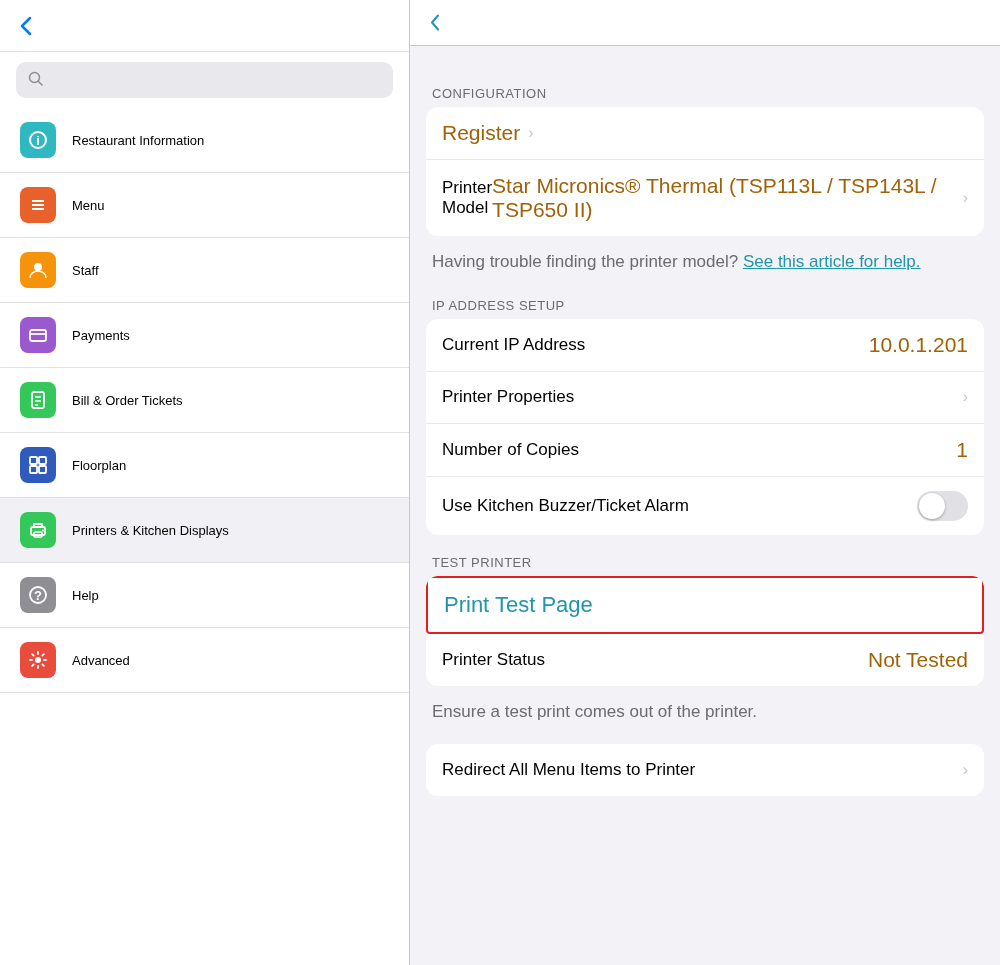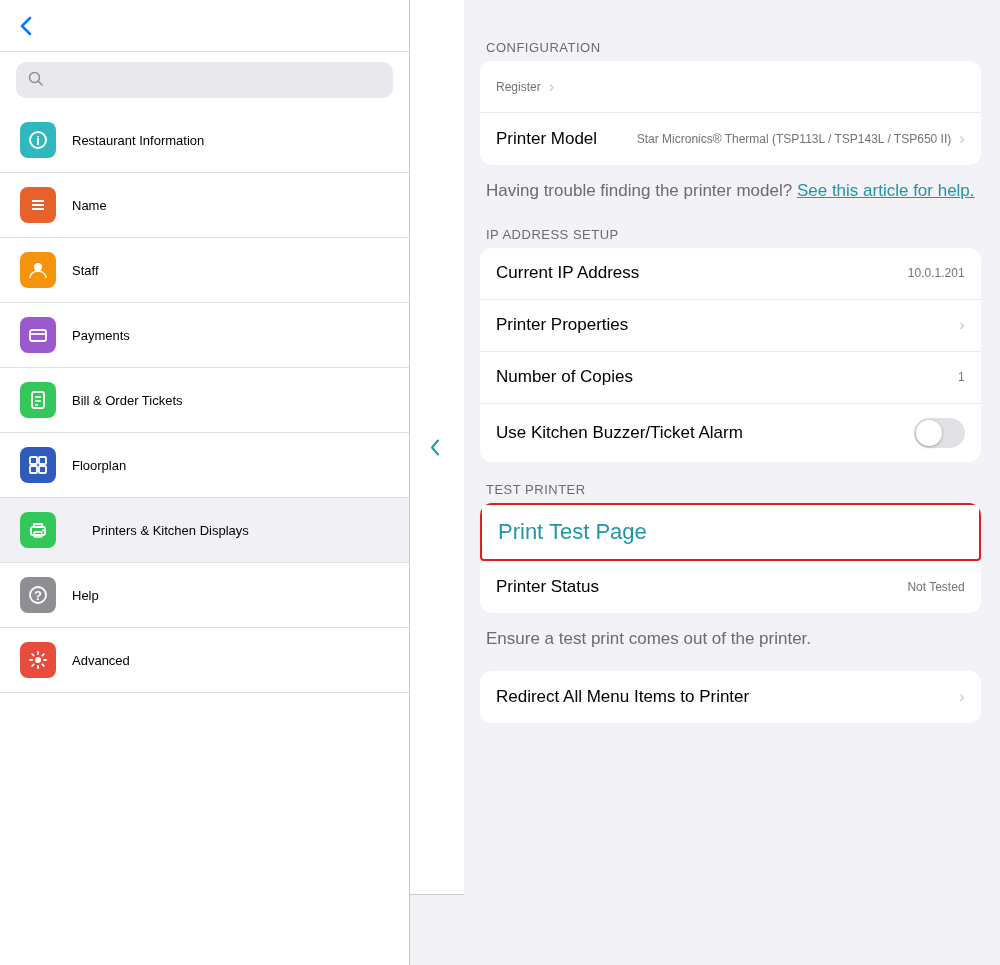--- a/index.html
+++ b/index.html
@@ -130,7 +130,7 @@
       flex: 1;
       background: #f2f2f7;
       display: flex;
-      flex-direction: row;
+      flex-direction: column;
       height: 895px;
       overflow-y: auto;
     }

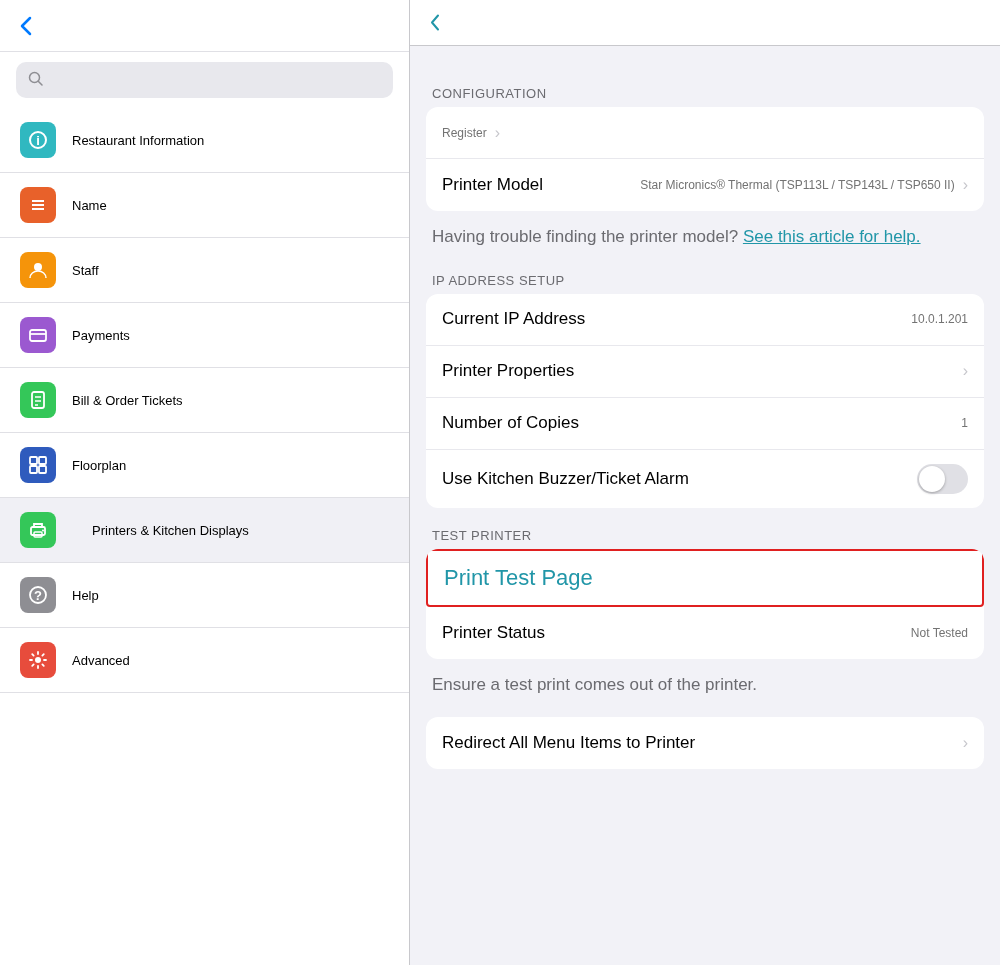--- a/index.html
+++ b/index.html
@@ -223,8 +223,8 @@
     }
 
     .card-row-value {
-      font-size: 12px;
-      color: #737373;
+      font-size: 21px;
+      color: #a16207;
       text-align: left;
     }
 

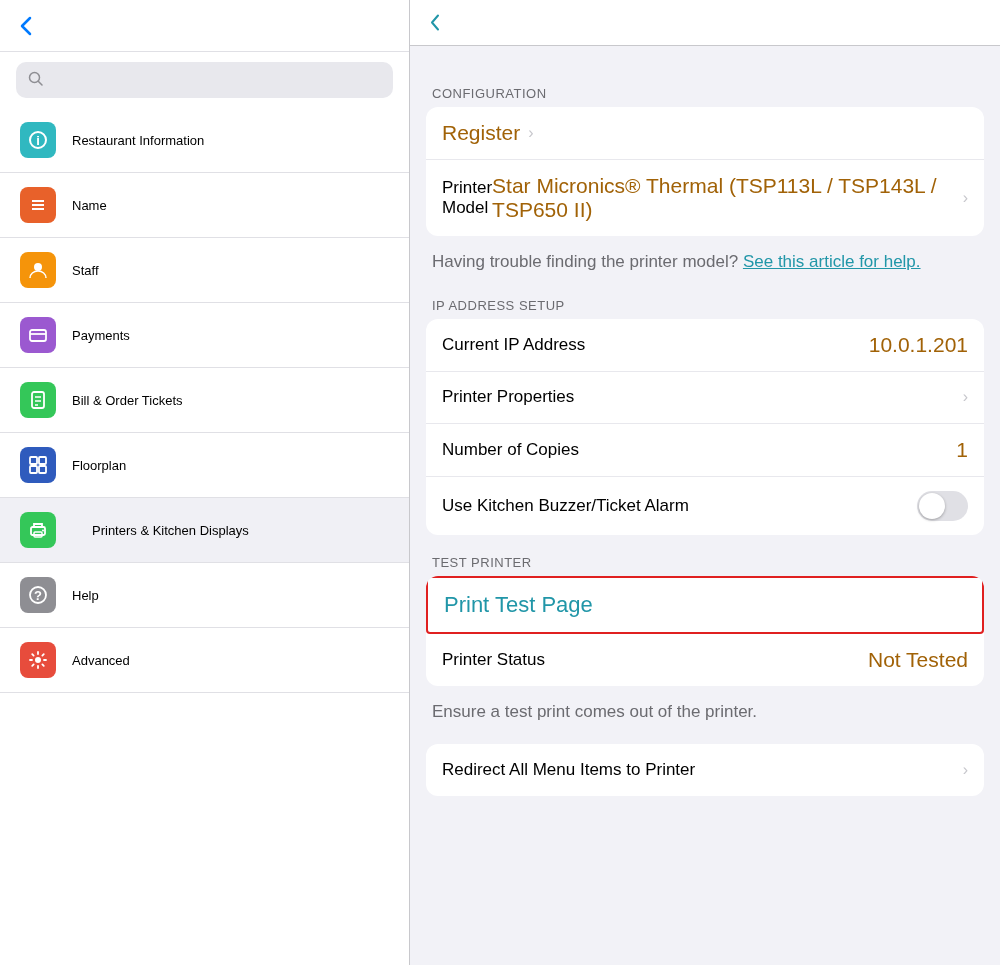--- a/index.html
+++ b/index.html
@@ -323,7 +323,7 @@
             <line x1="4" y1="14" x2="16" y2="14" stroke="white" stroke-width="2"></line>
           </svg>
         </div>
-        <span class="nav-label">Name</span>
+        <span class="nav-label">Menu</span>
       </div>
       <div class="nav-item">
         <div class="nav-icon icon-orange-staff">

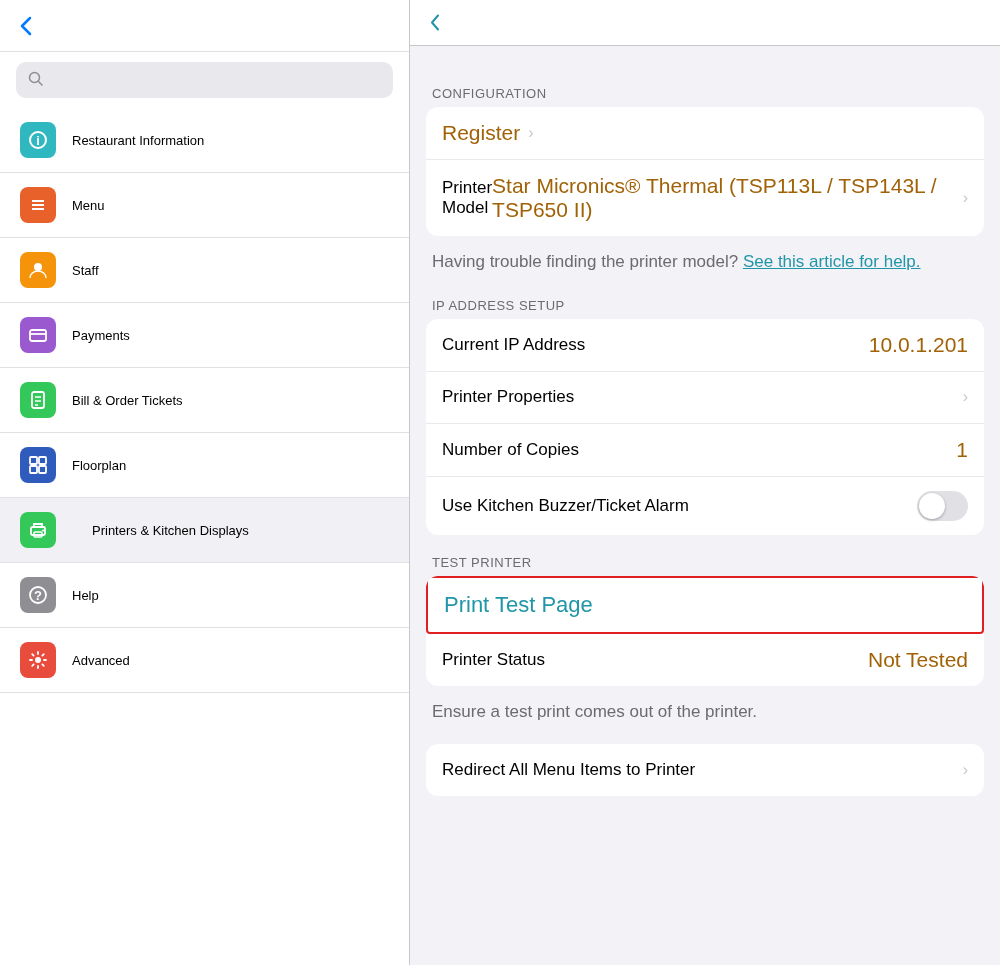--- a/index.html
+++ b/index.html
@@ -91,7 +91,6 @@
 
     .nav-item.active {
       background: #f0f0f5;
-      gap: 20px;
     }
 
     .nav-icon {

